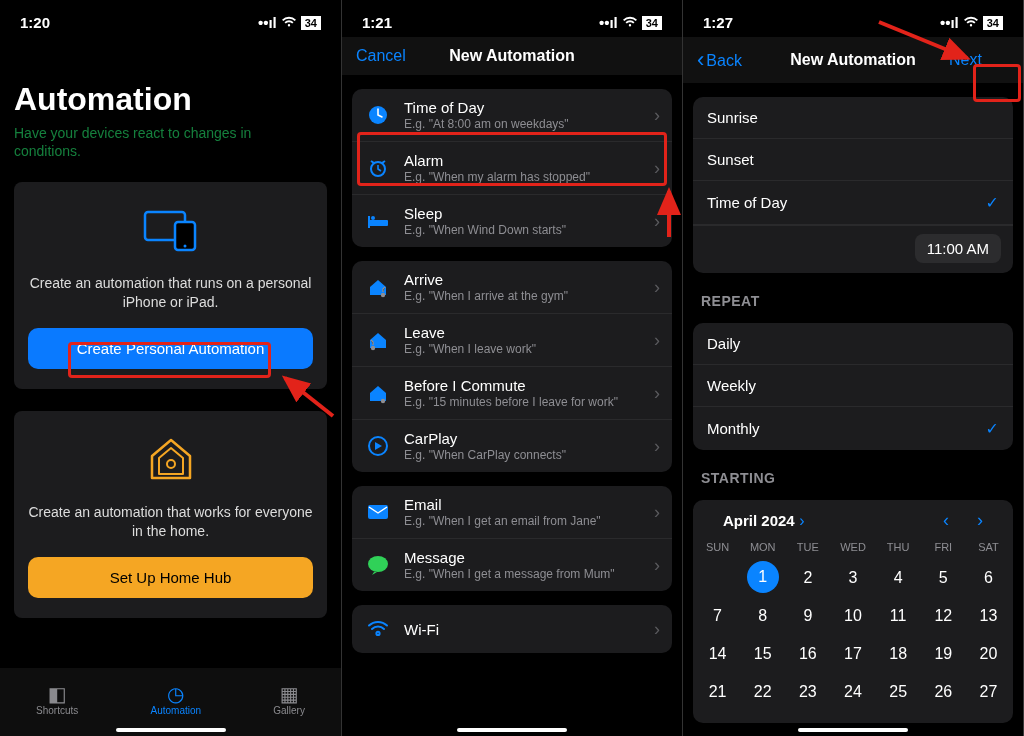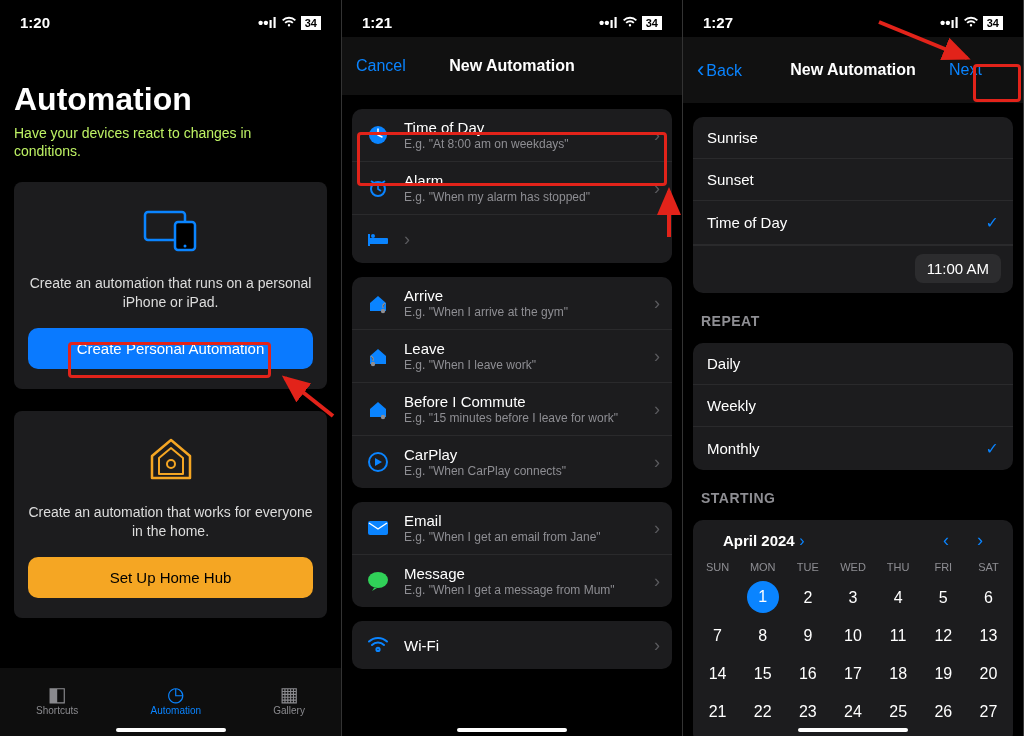--- a/index.html
+++ b/index.html
@@ -34,7 +34,7 @@
   .tab .ticon { font-size: 20px; line-height: 22px; }
   .home-ind { position: absolute; bottom: 4px; left: 50%; transform: translateX(-50%); width: 110px; height: 4px; background: #fff; border-radius: 2px; }
   
-  .navbar { display: flex; justify-content: space-between; align-items: center; padding: 20px 14px; font-size: 16px; background: #111; }
+  .navbar { display: flex; justify-content: space-between; align-items: center; padding: 10px 14px; font-size: 16px; background: #111; }
   .nav-left, .nav-right { color: #0a84ff; min-width: 60px; }
   .nav-left.back::before { content: "‹"; font-size: 22px; margin-right: 2px; vertical-align: -1px; }
   .nav-title { font-weight: 600; font-size: 16px; }

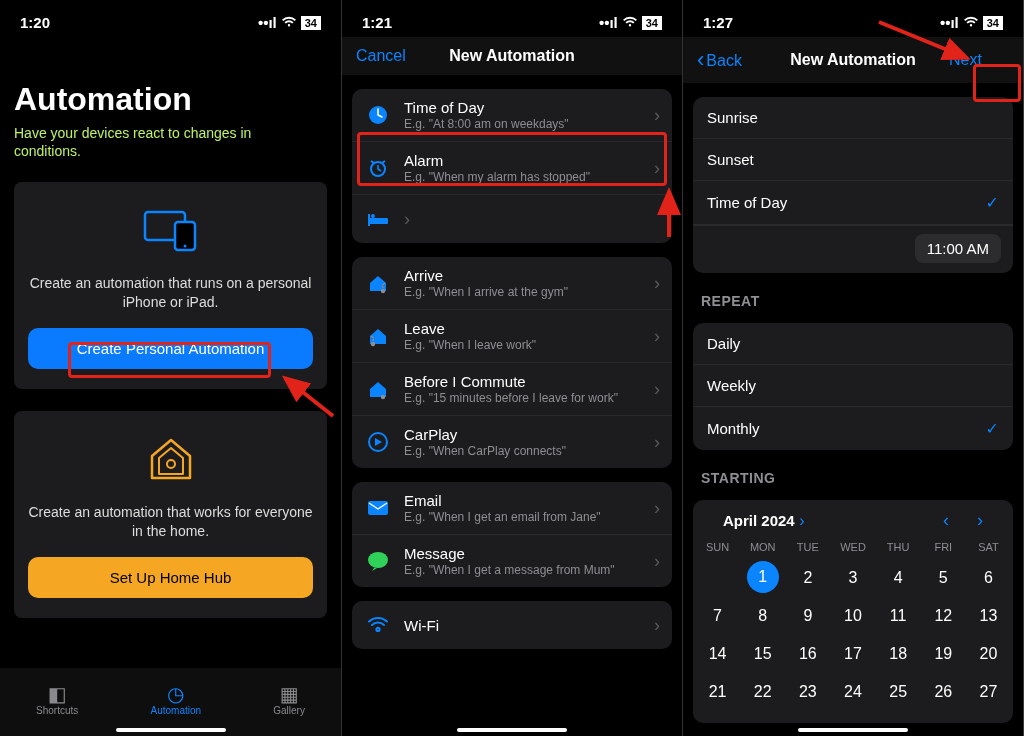--- a/index.html
+++ b/index.html
@@ -20,7 +20,7 @@
   
   .s1-content { padding: 10px 14px 0; }
   .s1-title { font-size: 32px; font-weight: 700; margin-top: 34px; }
-  .s1-sub { font-size: 14px; color: #bef264; margin-top: 6px; line-height: 1.3; max-width: 280px; }
+  .s1-sub { font-size: 14px; color: #15803d; margin-top: 6px; line-height: 1.3; max-width: 280px; }
   .card { background: #1c1c1e; border-radius: 8px; padding: 20px 14px; margin-top: 22px; text-align: center; }
   .card-desc { font-size: 14px; color: #ddd; margin-top: 16px; line-height: 1.35; }
   .card .icon-slot { height: 56px; display: flex; align-items: center; justify-content: center; }

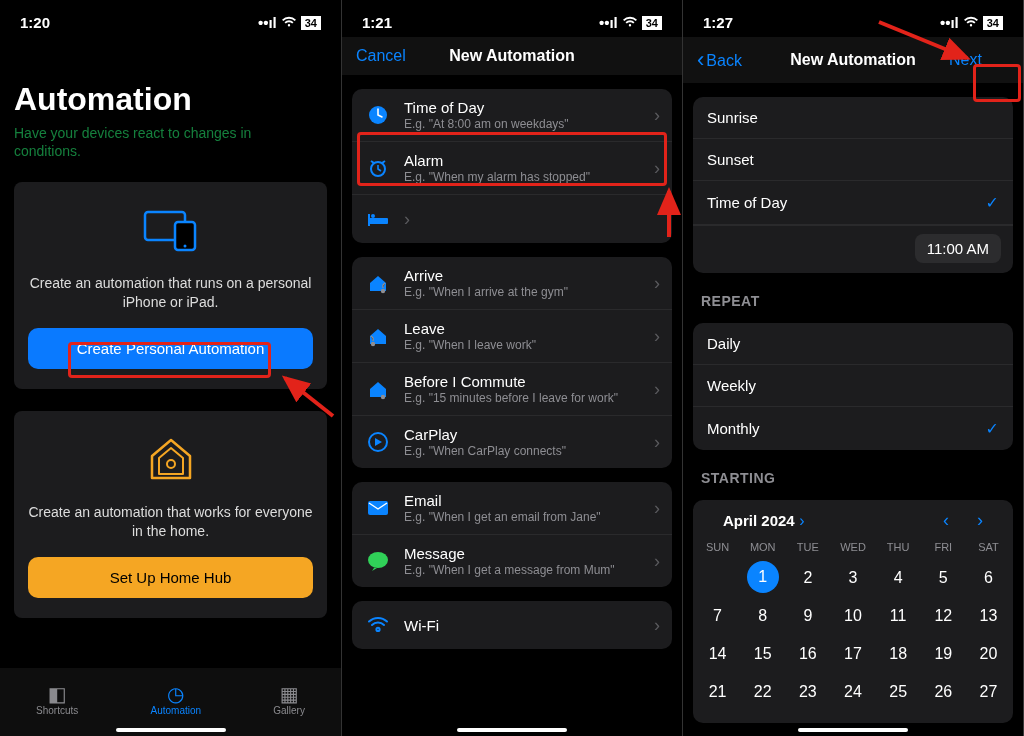--- a/index.html
+++ b/index.html
@@ -197,6 +197,10 @@
                 <circle cx="7" cy="6" r="2" fill="#0a84ff"></circle>
               </svg>
             </span>
+            <span class="li-text">
+              <div class="li-title">Sleep</div>
+              <div class="li-sub">E.g. "When Wind Down starts"</div>
+            </span>
             <span class="chev">›</span>
           </div>
         </div>

